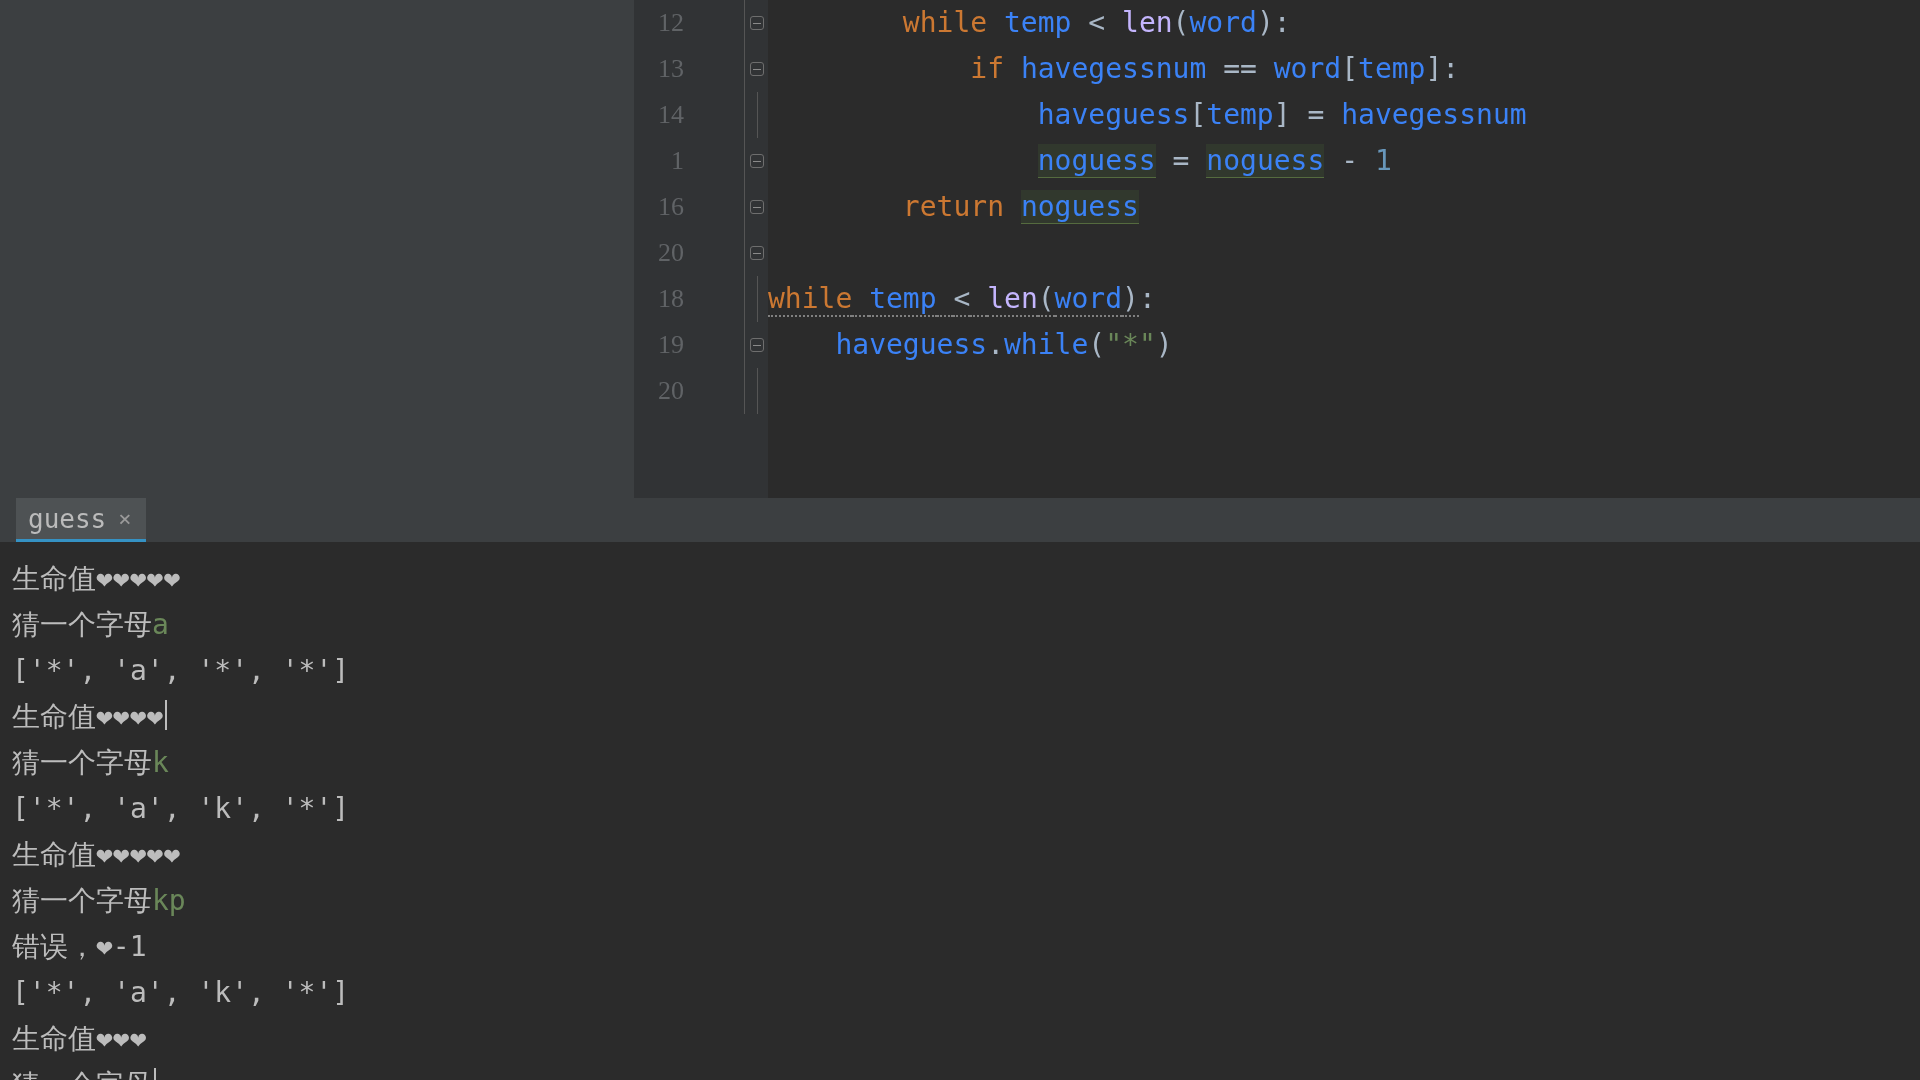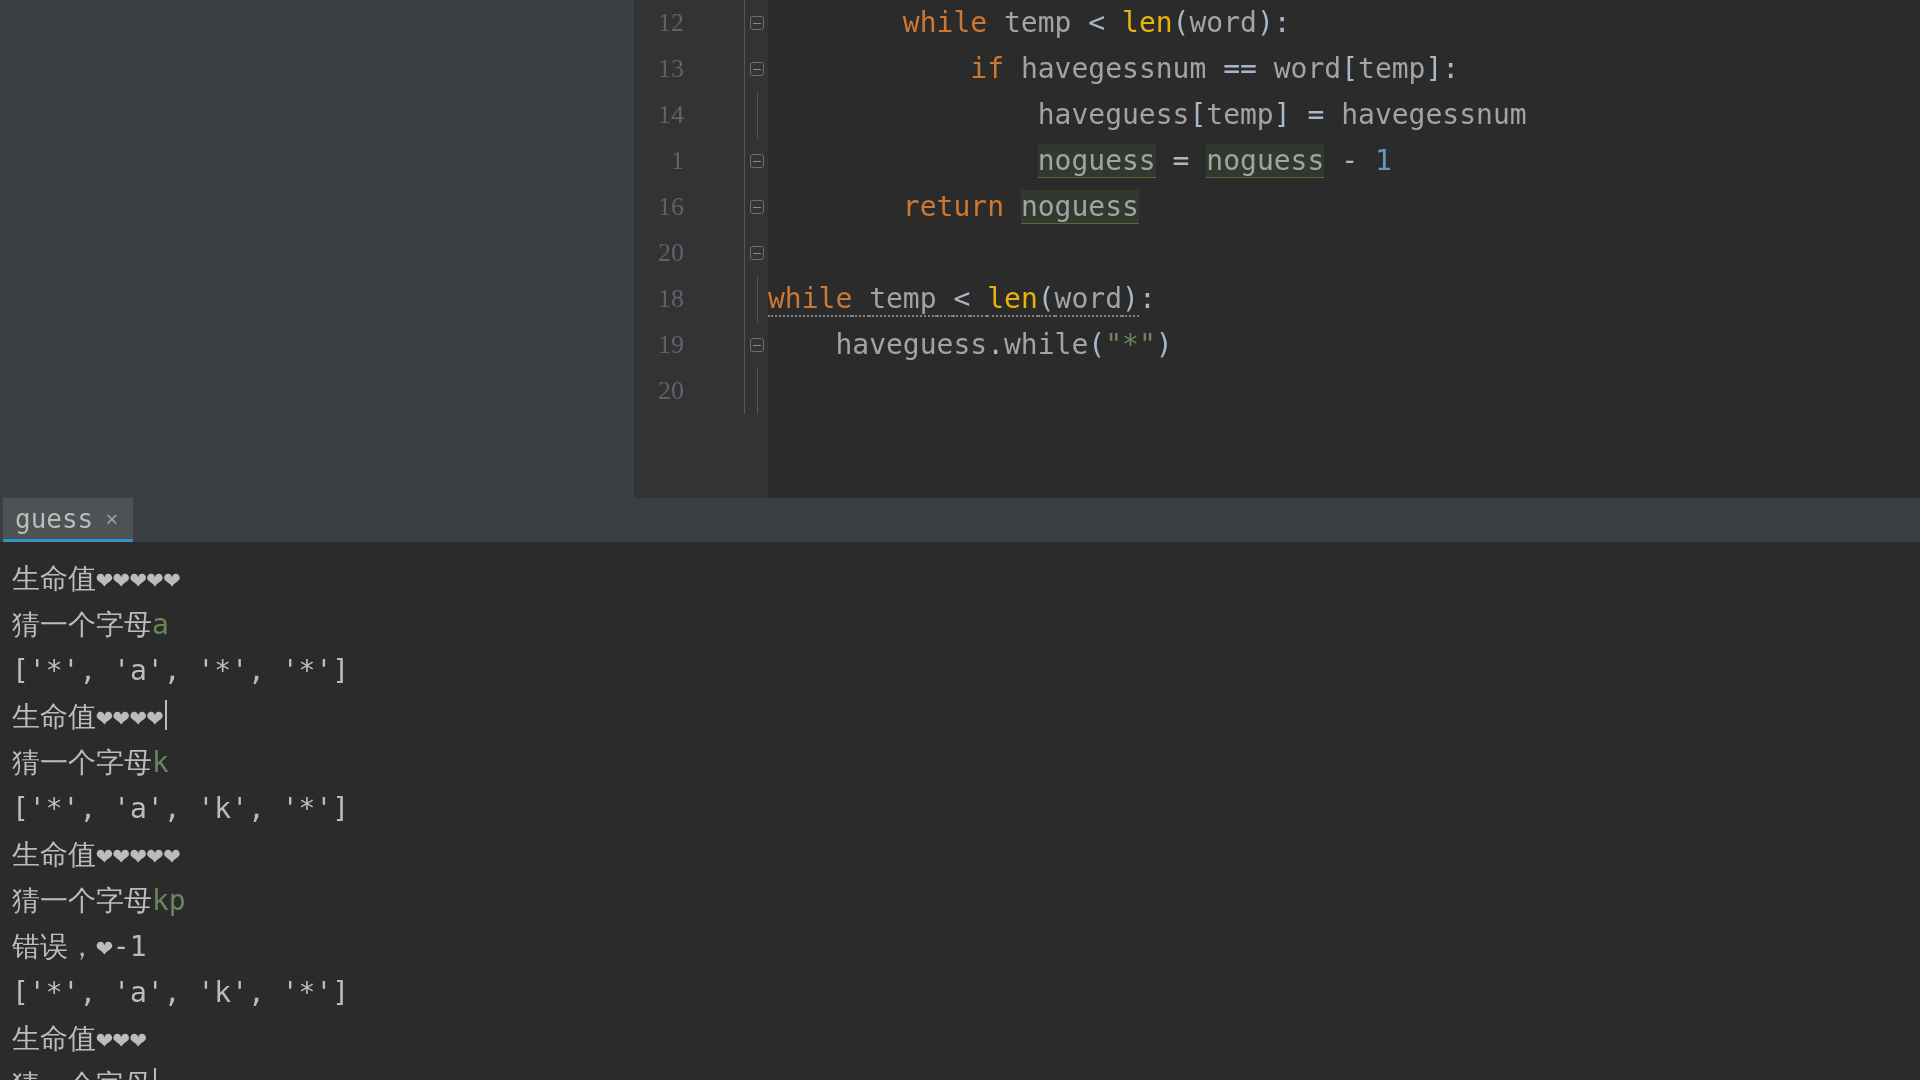--- a/index.html
+++ b/index.html
@@ -75,7 +75,7 @@
   }
   .code-row .kw { color: #cc7832; }
   .code-row .bn { color: #eab308; }
-  .code-row .id { color: #a3a3a3; text-align: right; }
+  .code-row .id { color: #3b82f6; text-align: right; }
   .code-row .op { color: #a9b7c6; }
   .code-row .num{ color: #6897bb; }
   .code-row .str{ color: #6a8759; }

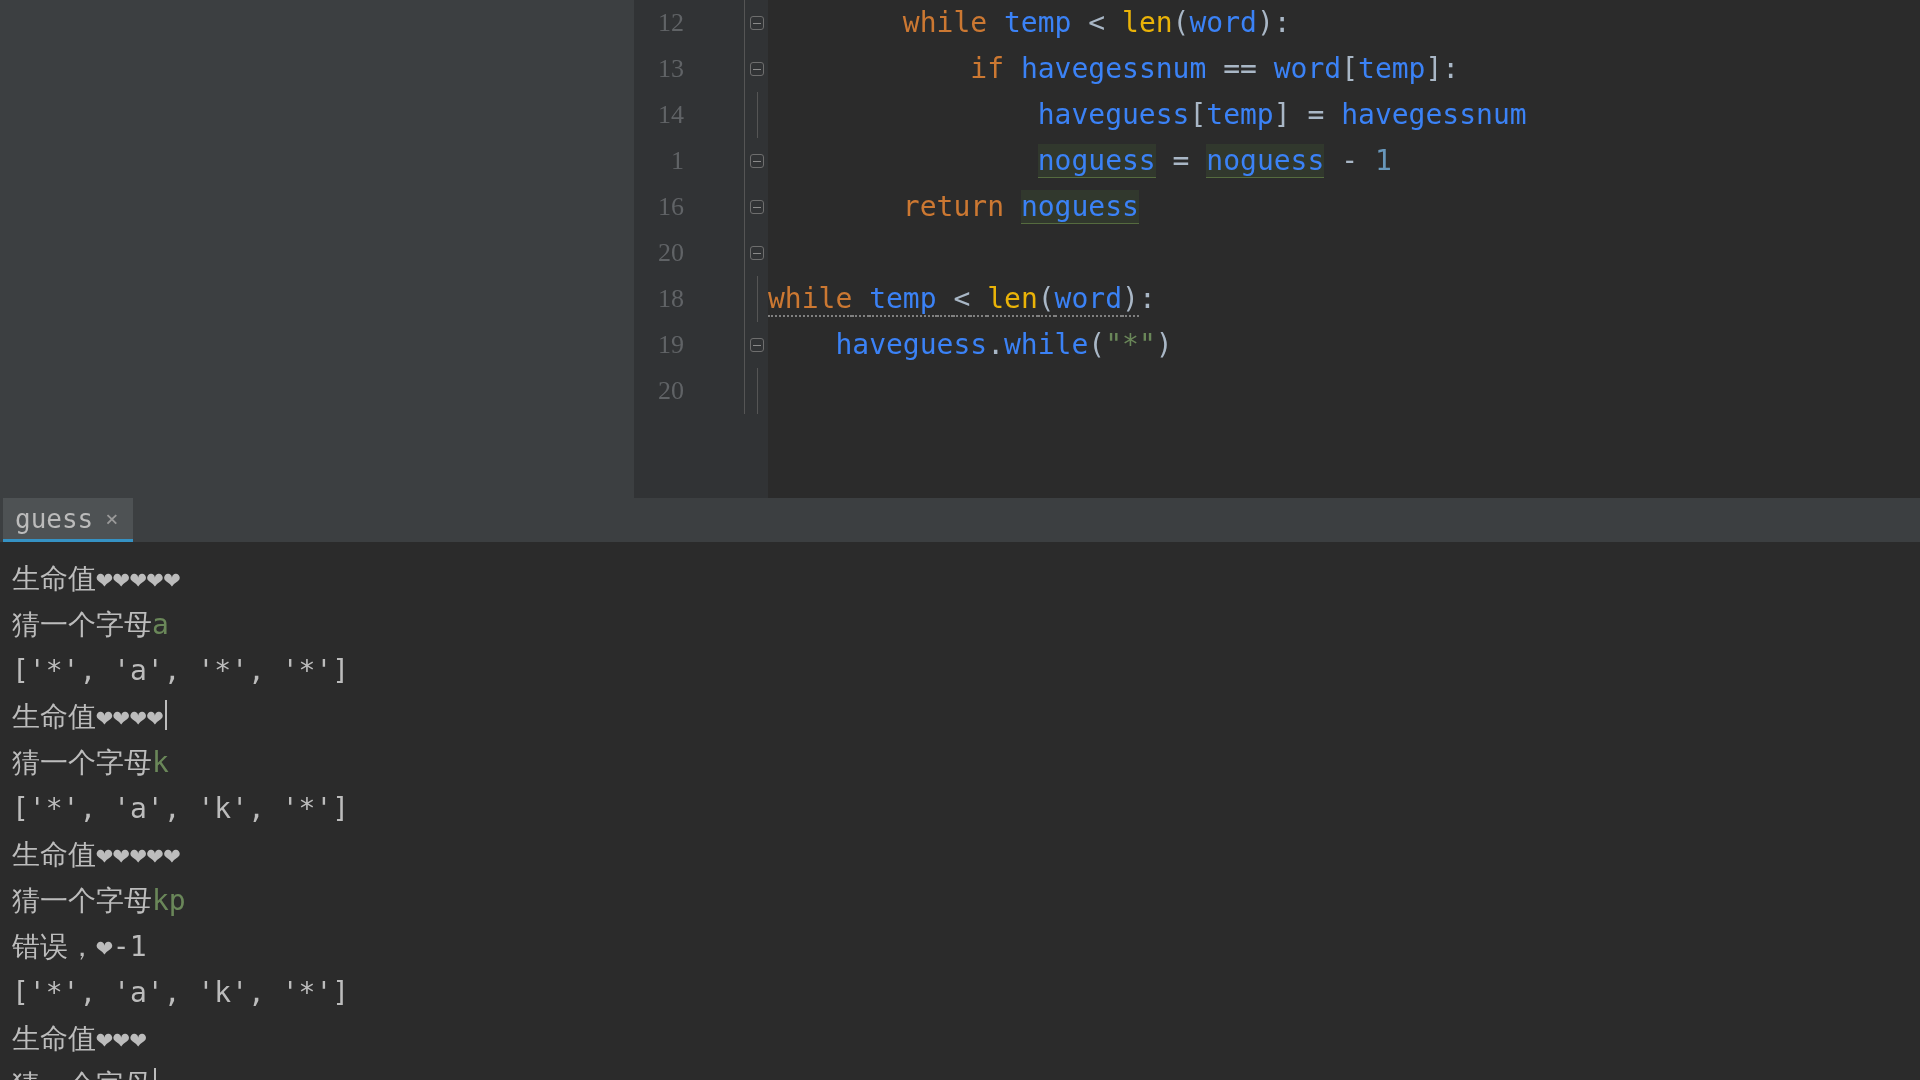--- a/index.html
+++ b/index.html
@@ -74,7 +74,7 @@
     white-space: pre;
   }
   .code-row .kw { color: #cc7832; }
-  .code-row .bn { color: #eab308; }
+  .code-row .bn { color: #c4b5fd; }
   .code-row .id { color: #3b82f6; text-align: right; }
   .code-row .op { color: #a9b7c6; }
   .code-row .num{ color: #6897bb; }

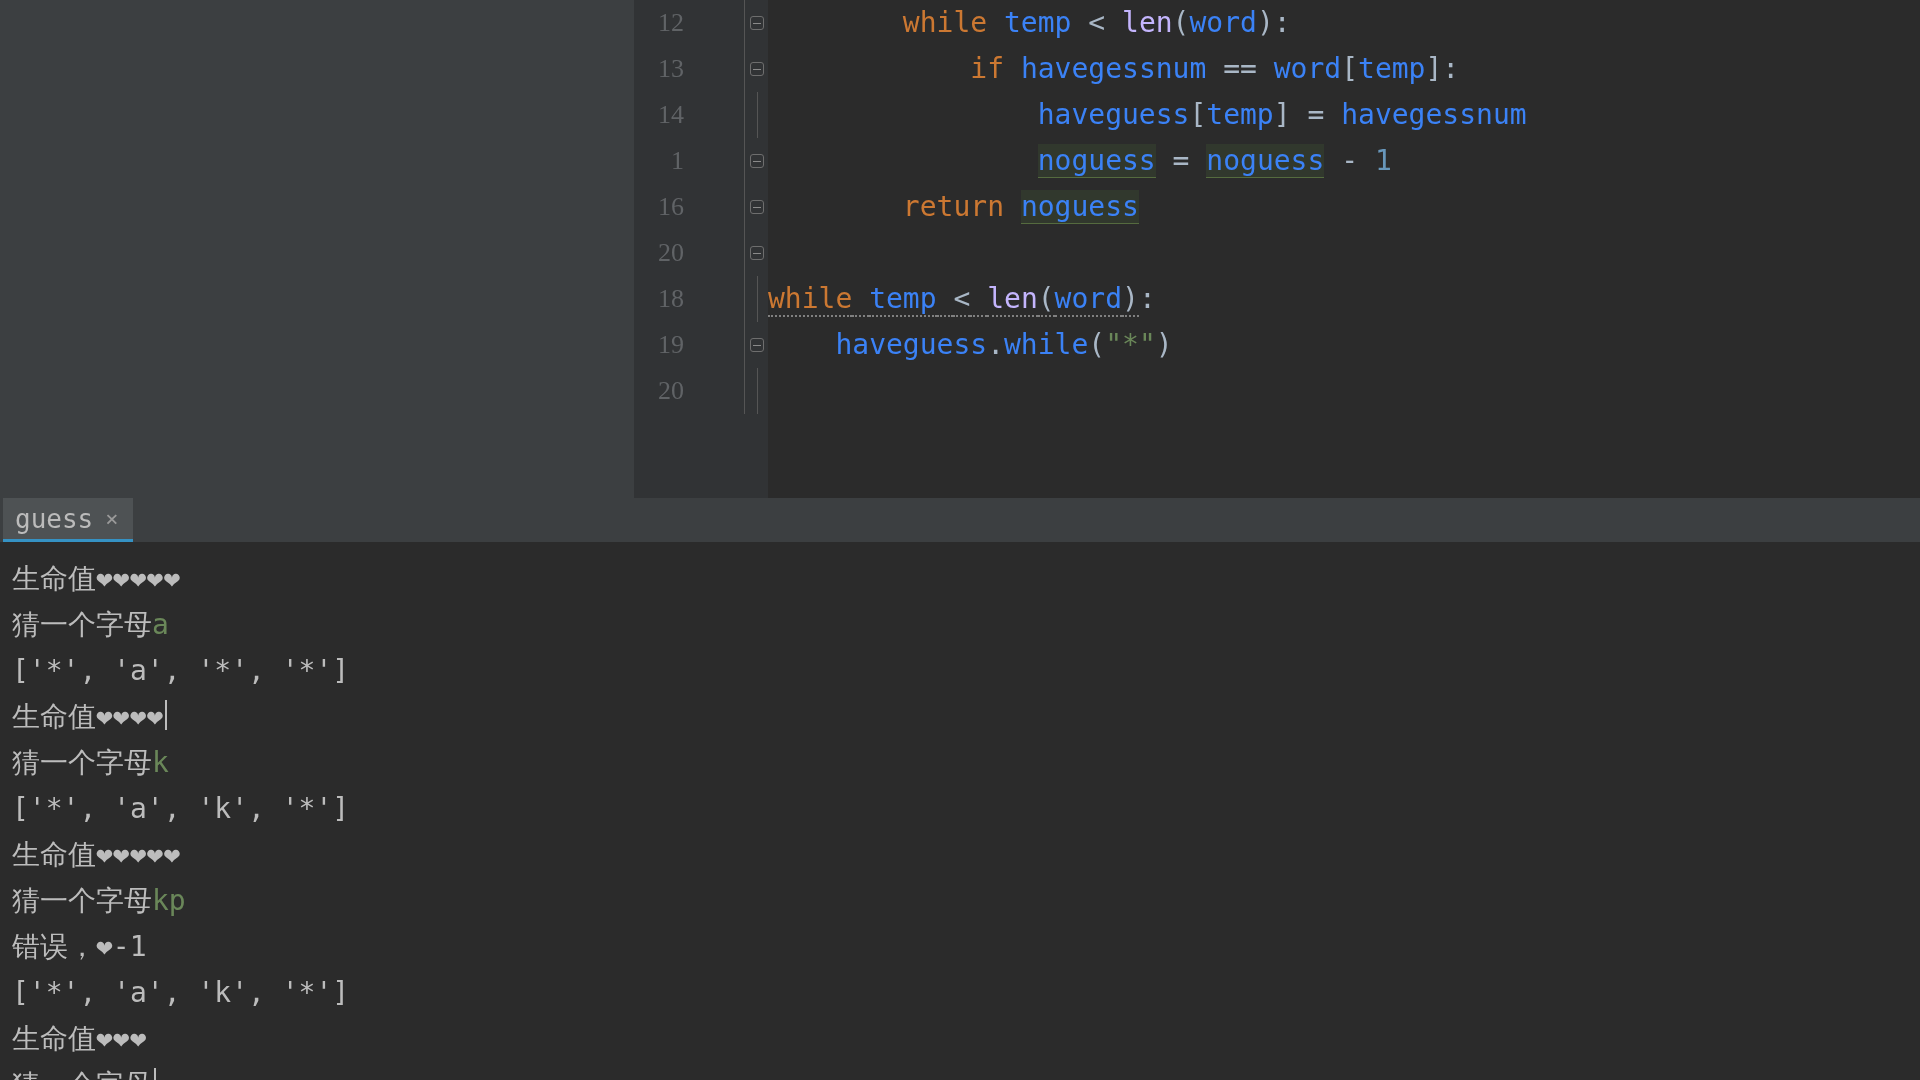--- a/index.html
+++ b/index.html
@@ -98,7 +98,7 @@
   .run-tabbar {
     height: 44px; background: #3c3f41;
     display: flex; align-items: flex-end;
-    padding-left: 3px;
+    padding-left: 16px;
   }
   .run-tab {
     height: 44px;

